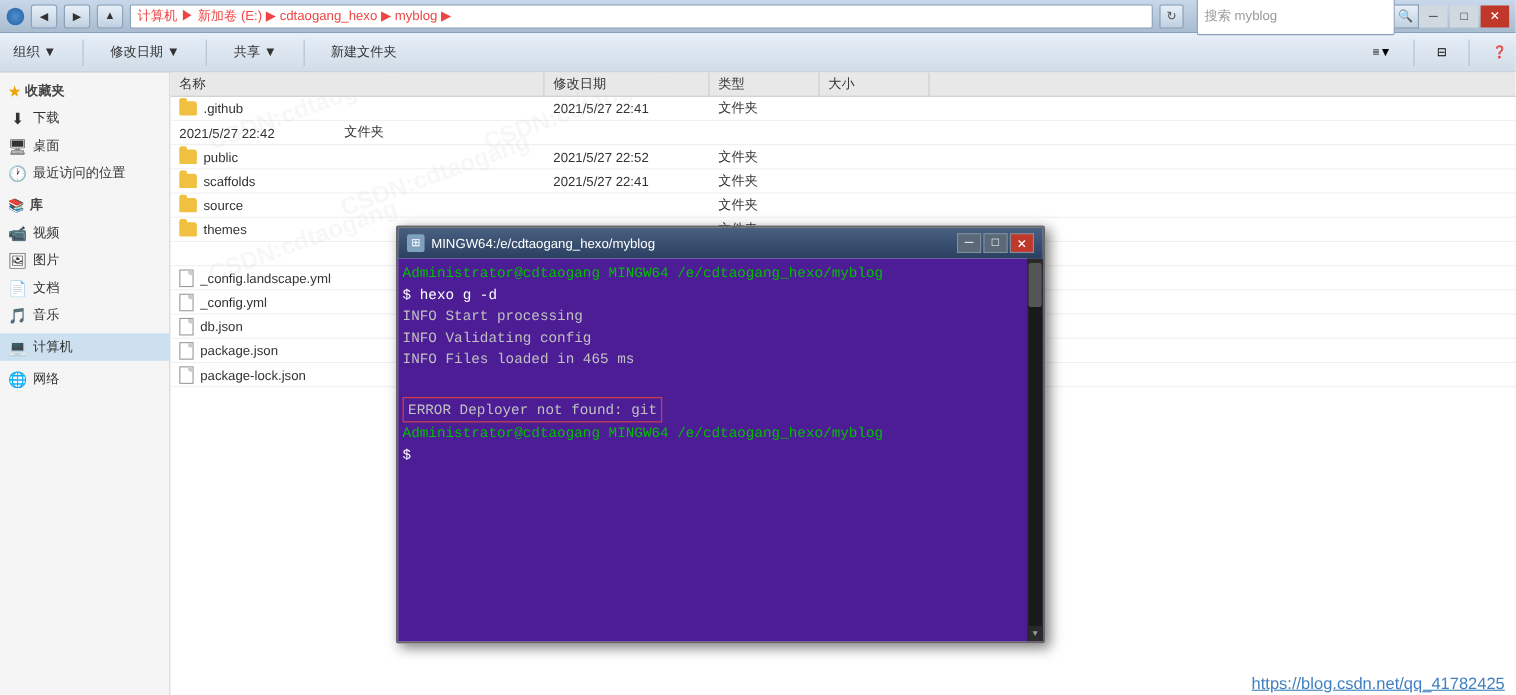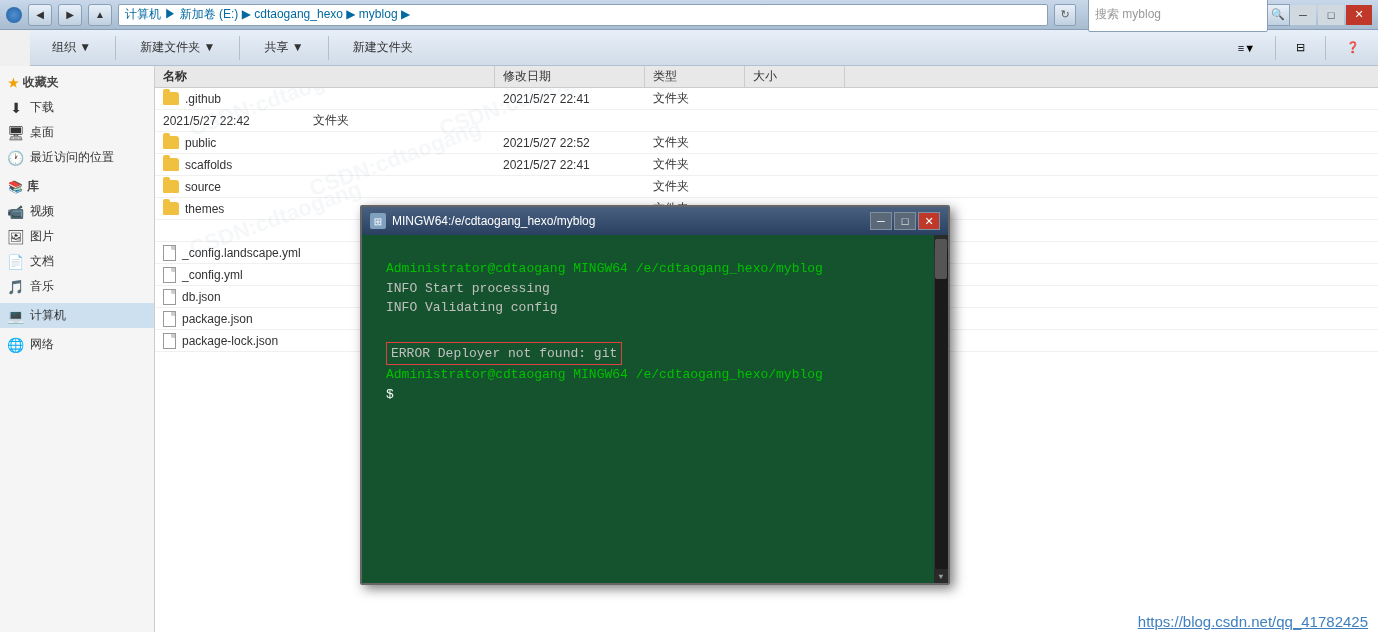--- a/index.html
+++ b/index.html
@@ -53,7 +53,7 @@
       align-items: center;
       padding: 0 6px;
       font-size: 12px;
-      color: #0369a1;
+      color: #ef4444;
       gap: 4px;
     }
     .address-refresh {

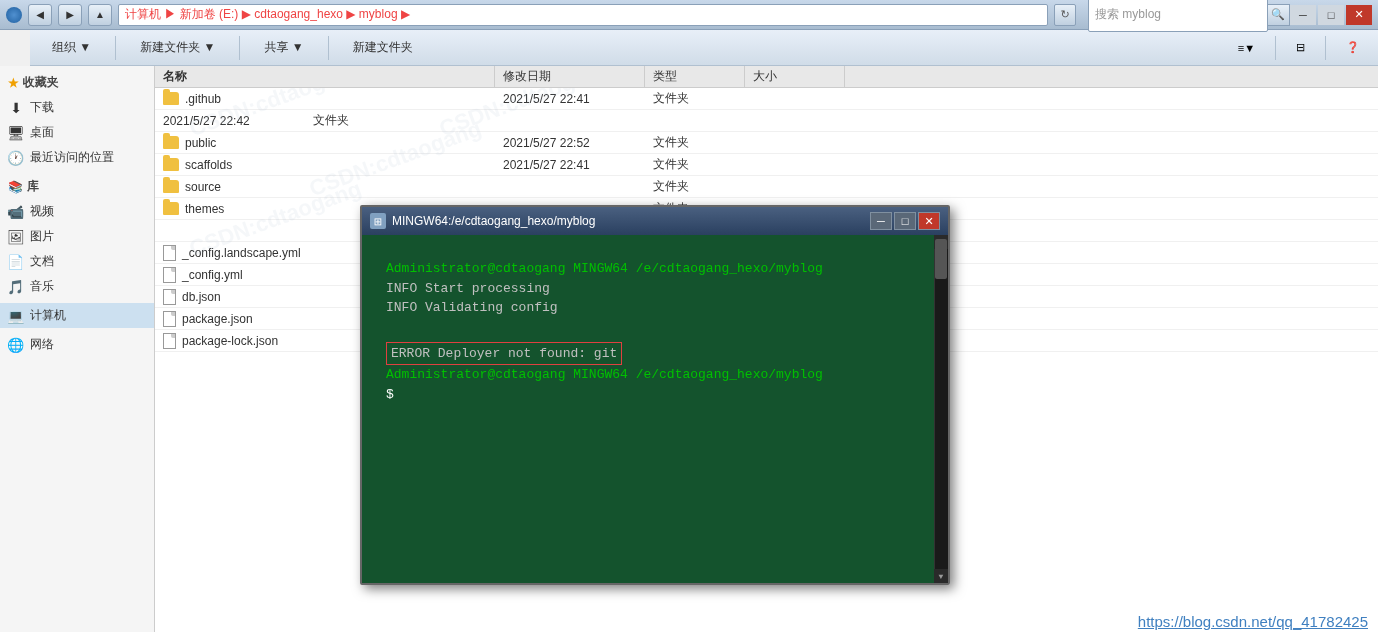--- a/index.html
+++ b/index.html
@@ -103,10 +103,9 @@
       background: linear-gradient(to bottom, #e8eff8, #d0dce8);
       display: flex;
       align-items: center;
-      padding: 0 14px;
+      padding: 0 4px;
       gap: 12px;
       border-bottom: 1px solid #b0c0d0;
-      margin-left: 30px;
     }
     .tool-btn {
       height: 28px;

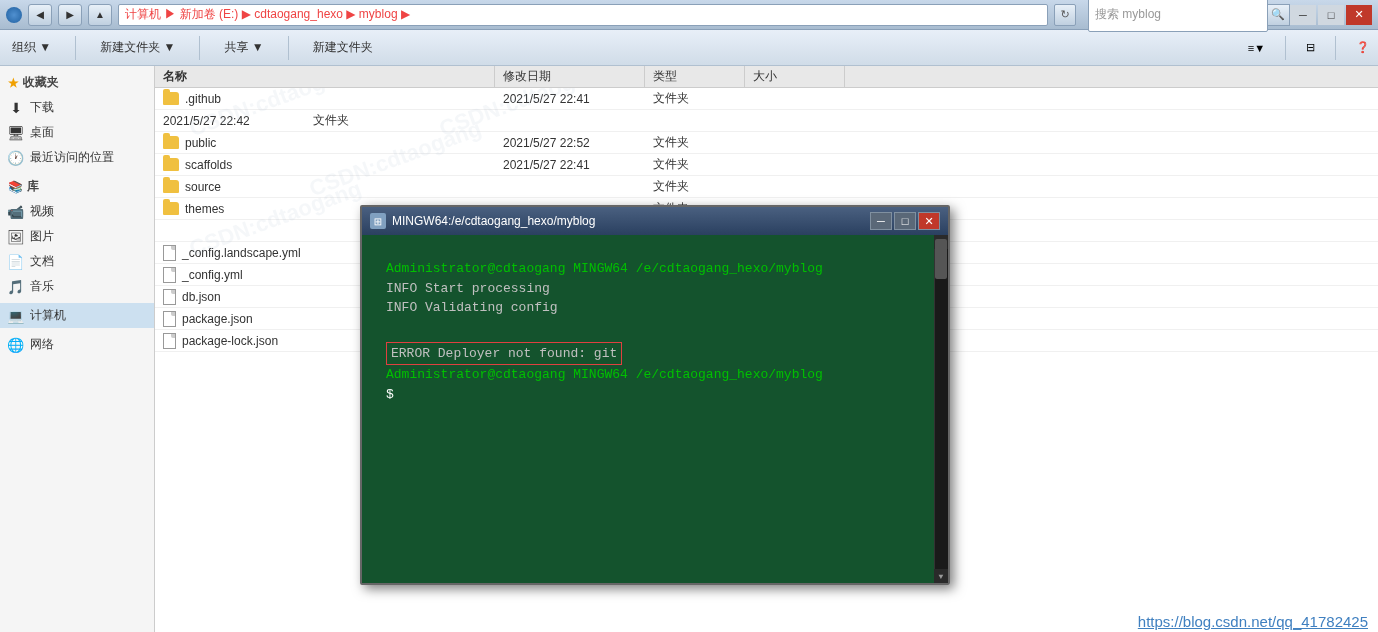--- a/index.html
+++ b/index.html
@@ -413,7 +413,7 @@
 <div class="toolbar">
   <button class="tool-btn">组织 ▼</button>
   <div class="tool-sep"></div>
-  <button class="tool-btn">新建文件夹 ▼</button>
+  <button class="tool-btn">修改日期 ▼</button>
   <div class="tool-sep"></div>
   <button class="tool-btn">共享 ▼</button>
   <div class="tool-sep"></div>

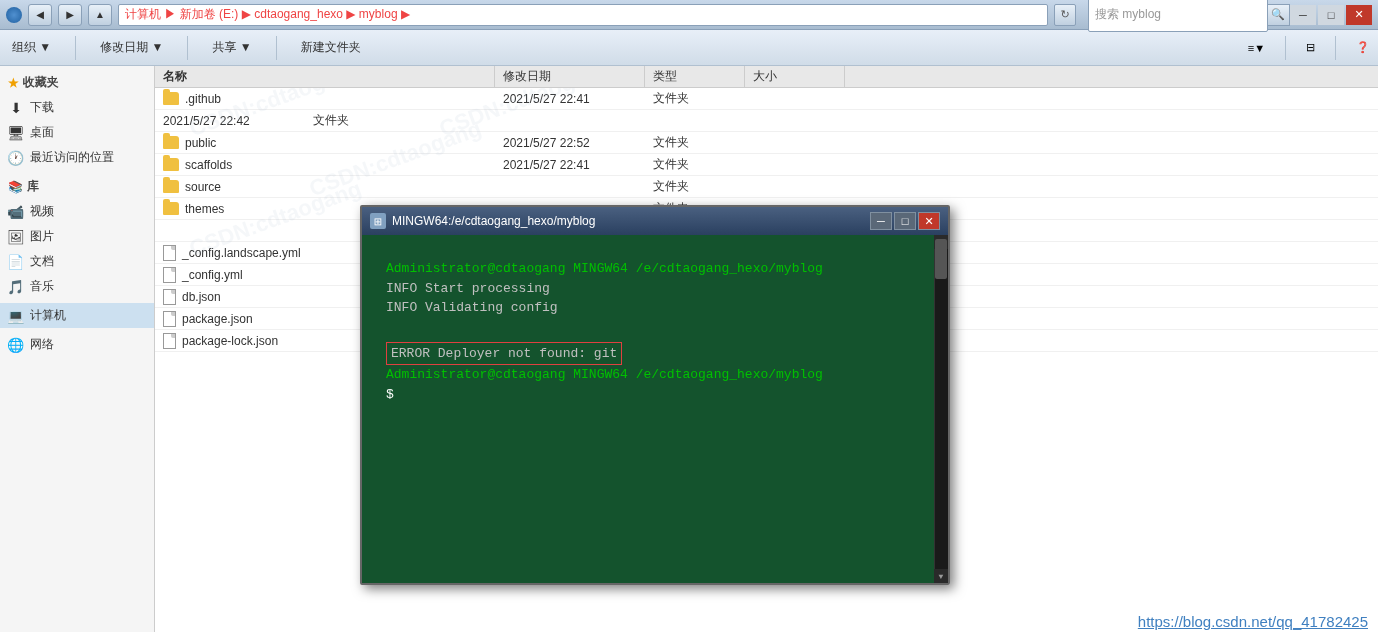--- a/index.html
+++ b/index.html
@@ -200,7 +200,7 @@
       display: flex; align-items: center;
       cursor: pointer;
     }
-    .col-name { width: 340px; font-weight: bold; }
+    .col-name { width: 340px; }
     .col-date { width: 150px; }
     .col-type { width: 100px; }
     .col-size { width: 100px; align-items: center; }

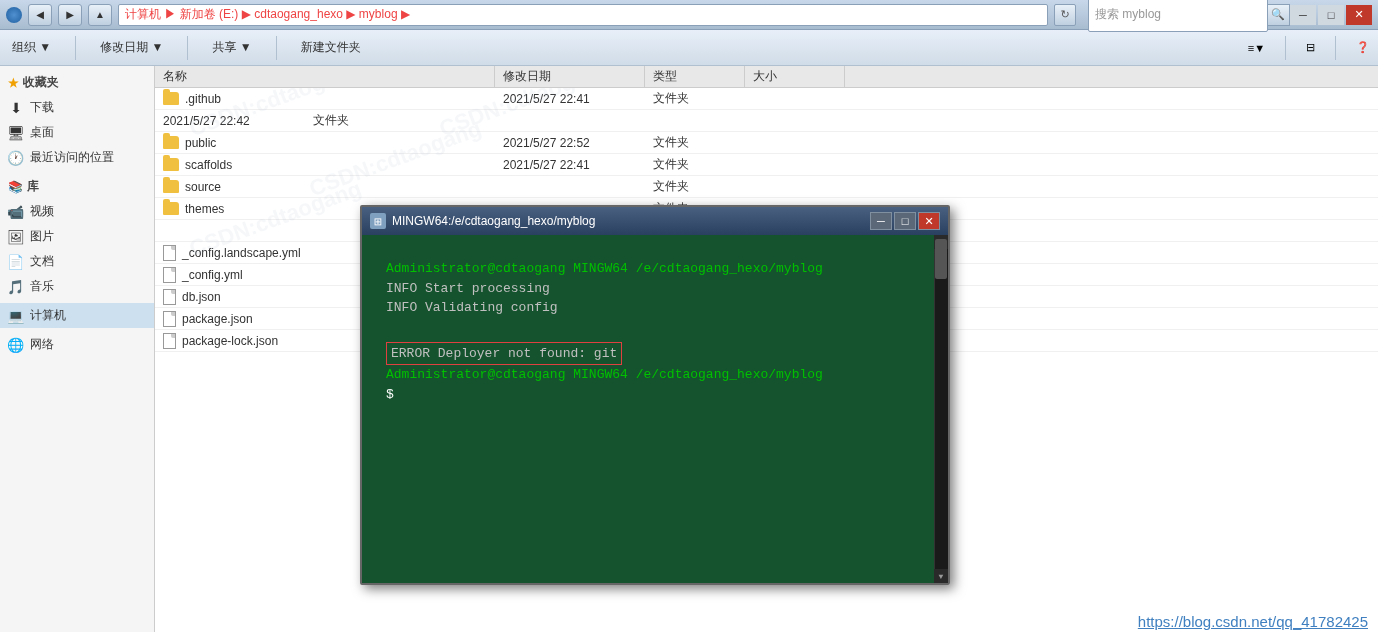--- a/index.html
+++ b/index.html
@@ -324,8 +324,8 @@
 
     .terminal-body {
       flex: 1;
-      background: #14532d;
-      padding: 24px;
+      background: #4c1d95;
+      padding: 4px;
       font-family: "Consolas", "Courier New", monospace;
       font-size: 13px;
       color: #c0c0c0;

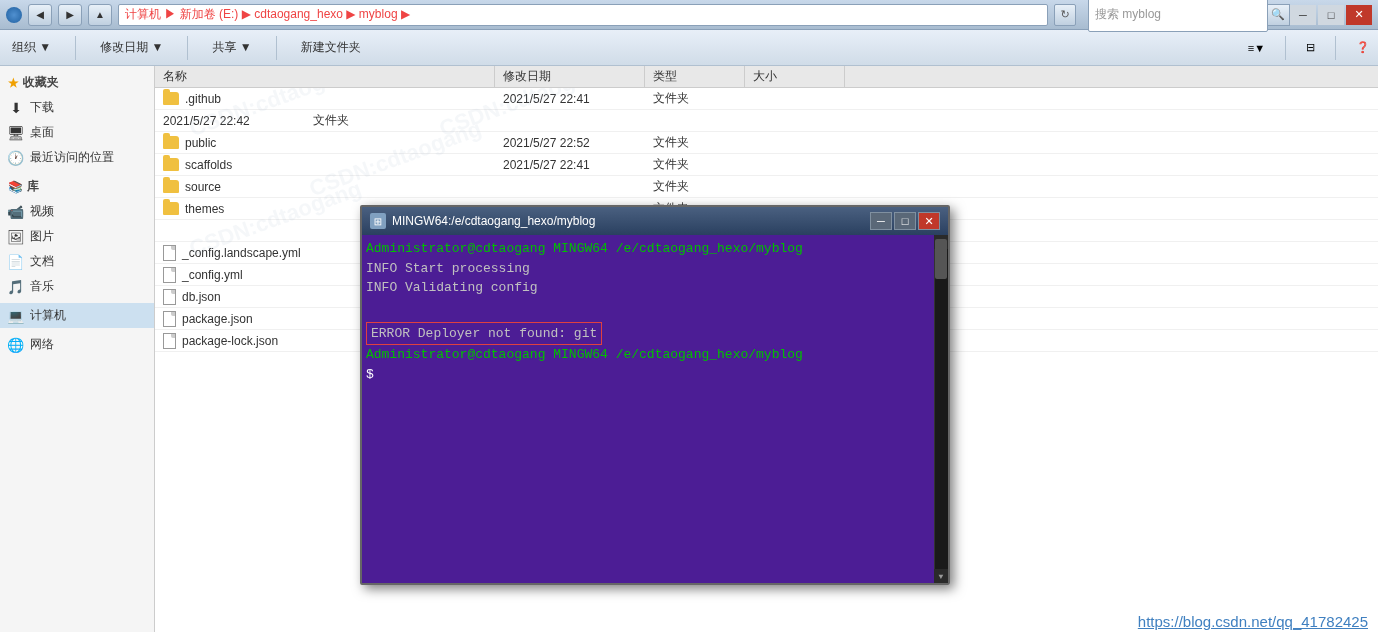--- a/index.html
+++ b/index.html
@@ -628,6 +628,7 @@
   <div class="terminal-body">
     <div id="terminal-lines">
         <div class="t-line"><span class="t-green">Administrator@cdtaogang MINGW64 /e/cdtaogang_hexo/myblog</span></div>
+        <div class="t-line"><span class="t-white">$ hexo g -d</span></div>
         <div class="t-line">INFO  Start processing</div>
         <div class="t-line">INFO  Validating config</div>
         <div class="t-line"><span class="t-error-box">ERROR Deployer not found: git</span></div>

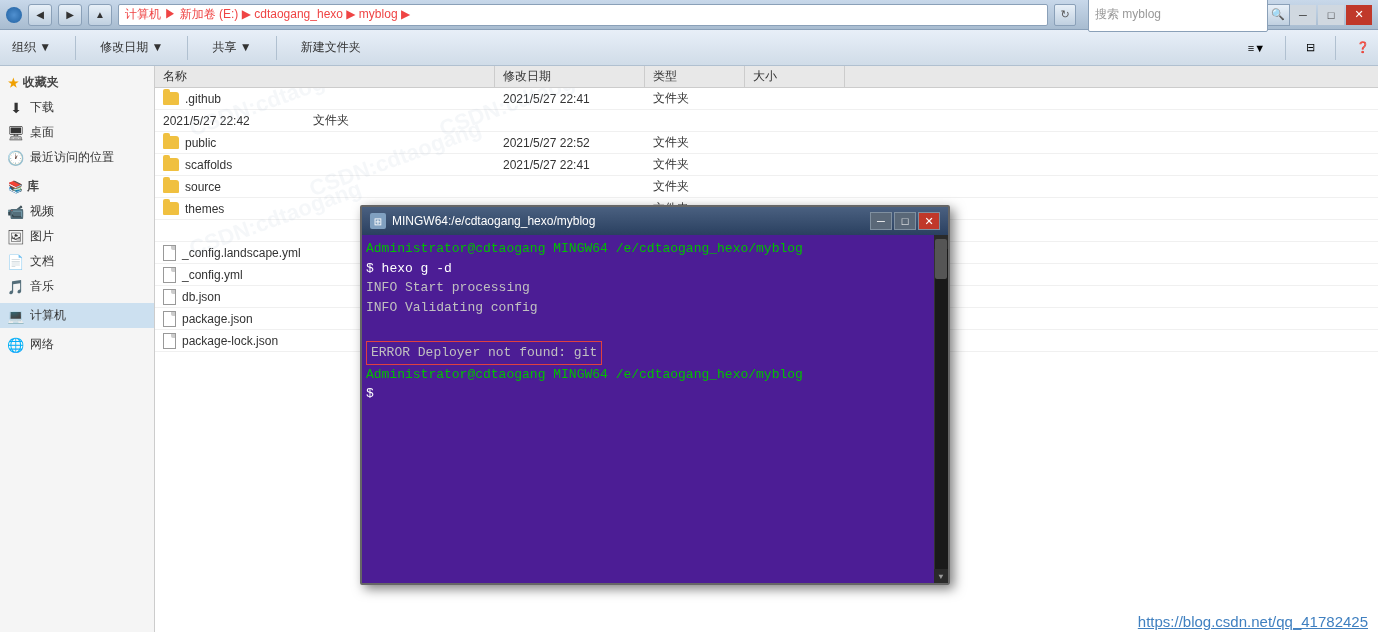--- a/index.html
+++ b/index.html
@@ -631,6 +631,7 @@
         <div class="t-line"><span class="t-white">$ hexo g -d</span></div>
         <div class="t-line">INFO  Start processing</div>
         <div class="t-line">INFO  Validating config</div>
+        <div class="t-line">INFO  Files loaded in 465 ms</div>
         <div class="t-line"><span class="t-error-box">ERROR Deployer not found: git</span></div>
         <div class="t-line"></div>
         <div class="t-line"><span class="t-green">Administrator@cdtaogang MINGW64 /e/cdtaogang_hexo/myblog</span></div>

